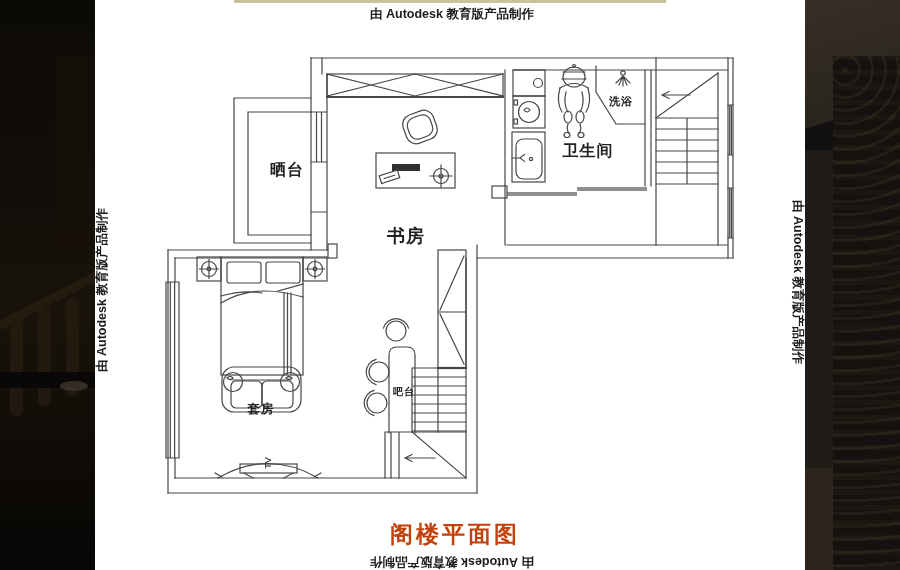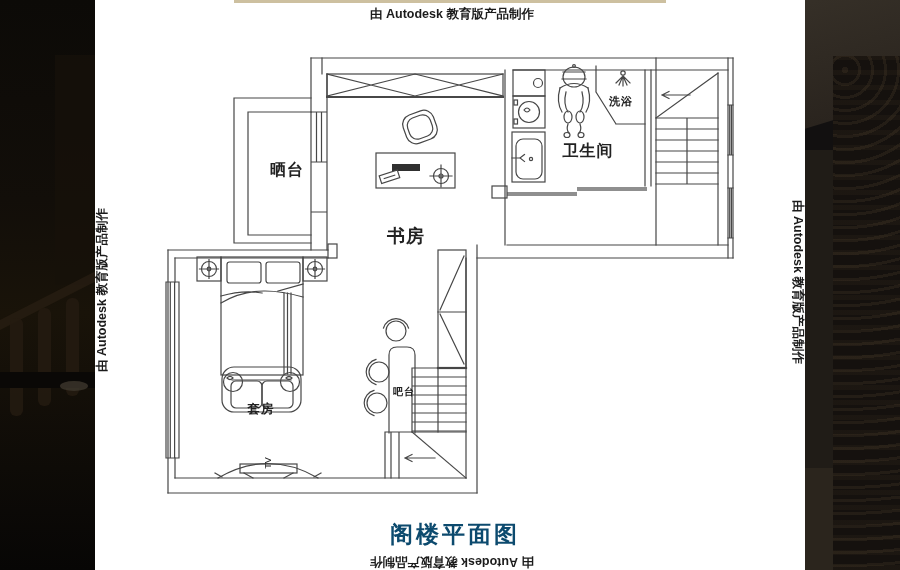--- a/index.html
+++ b/index.html
@@ -35,7 +35,7 @@
   .lbl{position:absolute;color:#222;font-weight:700;white-space:nowrap;
        transform:translate(-50%,-50%);letter-spacing:1px;}
   .lbl.tv{transform:translate(-50%,-50%) rotate(-90deg);font-weight:400;letter-spacing:0;}
-  .title{position:absolute;color:#0c4a6e;font-size:23px;font-weight:700;letter-spacing:3px;
+  .title{position:absolute;color:#c2410c;font-size:23px;font-weight:700;letter-spacing:3px;
          white-space:nowrap;transform:translate(-50%,-50%);}
 </style>
 </head>

